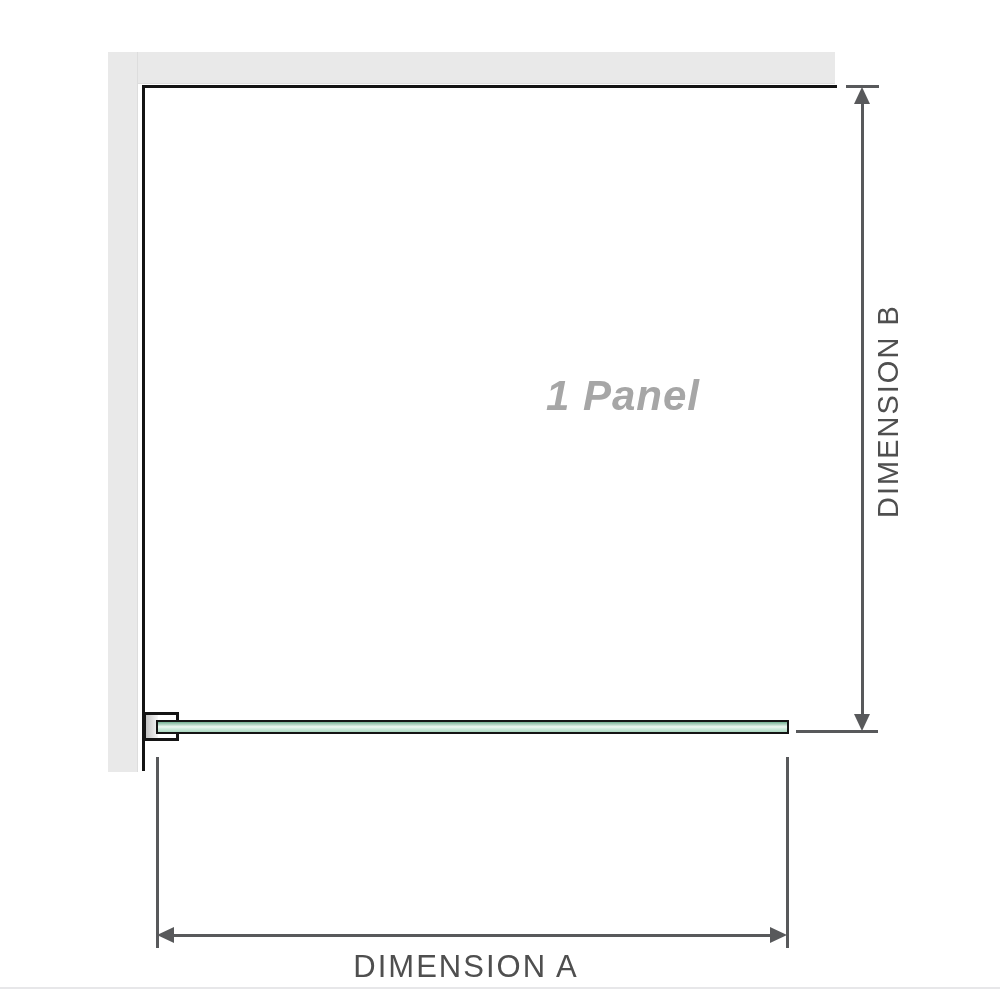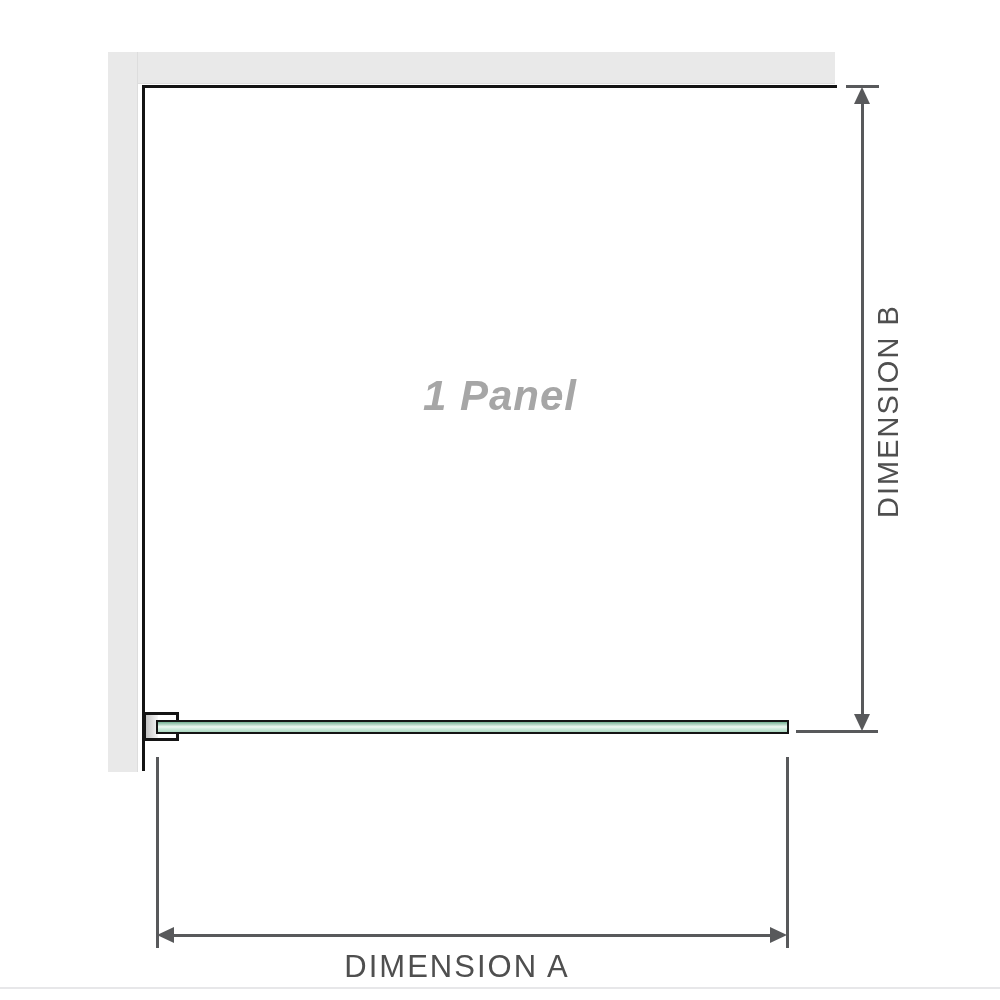--- a/index.html
+++ b/index.html
@@ -57,7 +57,7 @@
     font-size:42px; font-style:italic; font-weight:600;
     letter-spacing:1px;
     color:var(--panel-label);
-    text-align:center; line-height:56px;
+    text-align:right; line-height:56px;
   }
 
   

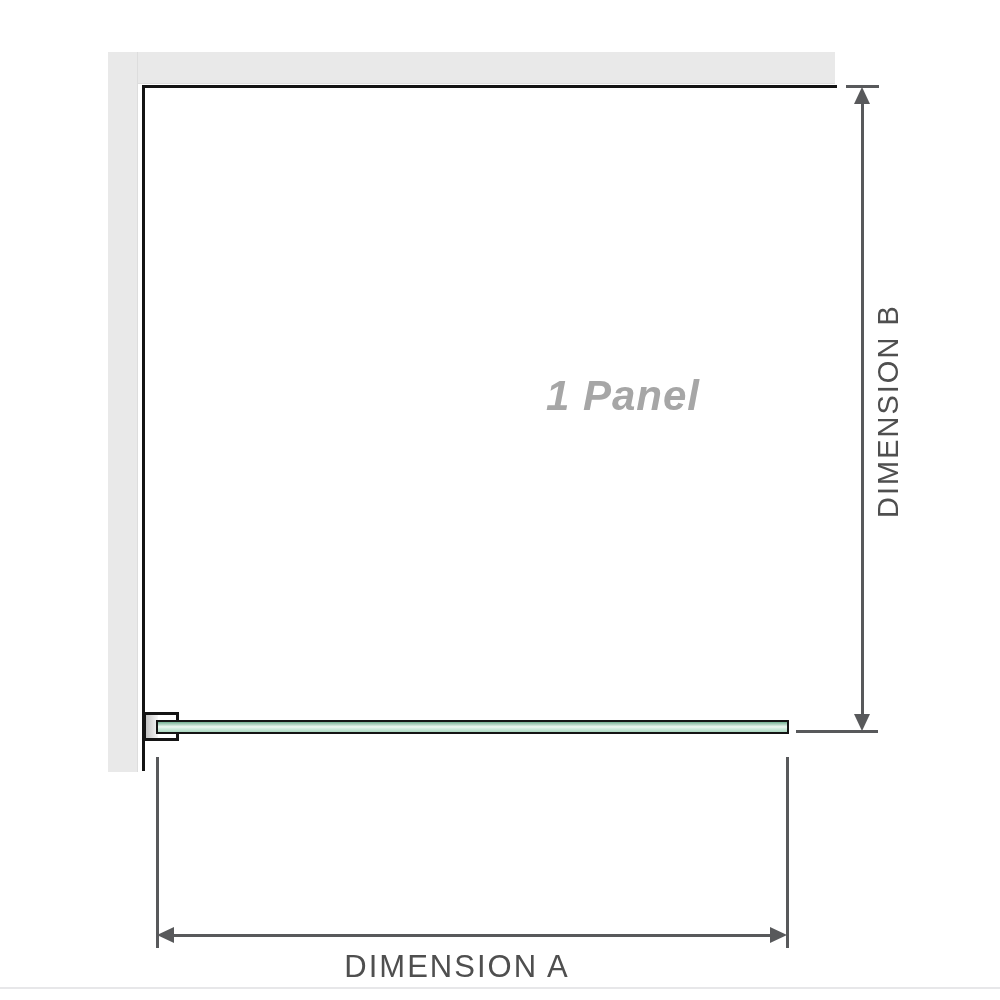--- a/index.html
+++ b/index.html
@@ -131,7 +131,7 @@
     border-left:17px solid var(--dimension);
   }
   .dima-label{
-    left:255px; top:948px; width:404px; height:38px;
+    left:264px; top:948px; width:404px; height:38px;
     font-size:31px; font-weight:400; letter-spacing:2px;
     color:var(--label);
     text-align:center; line-height:38px;

